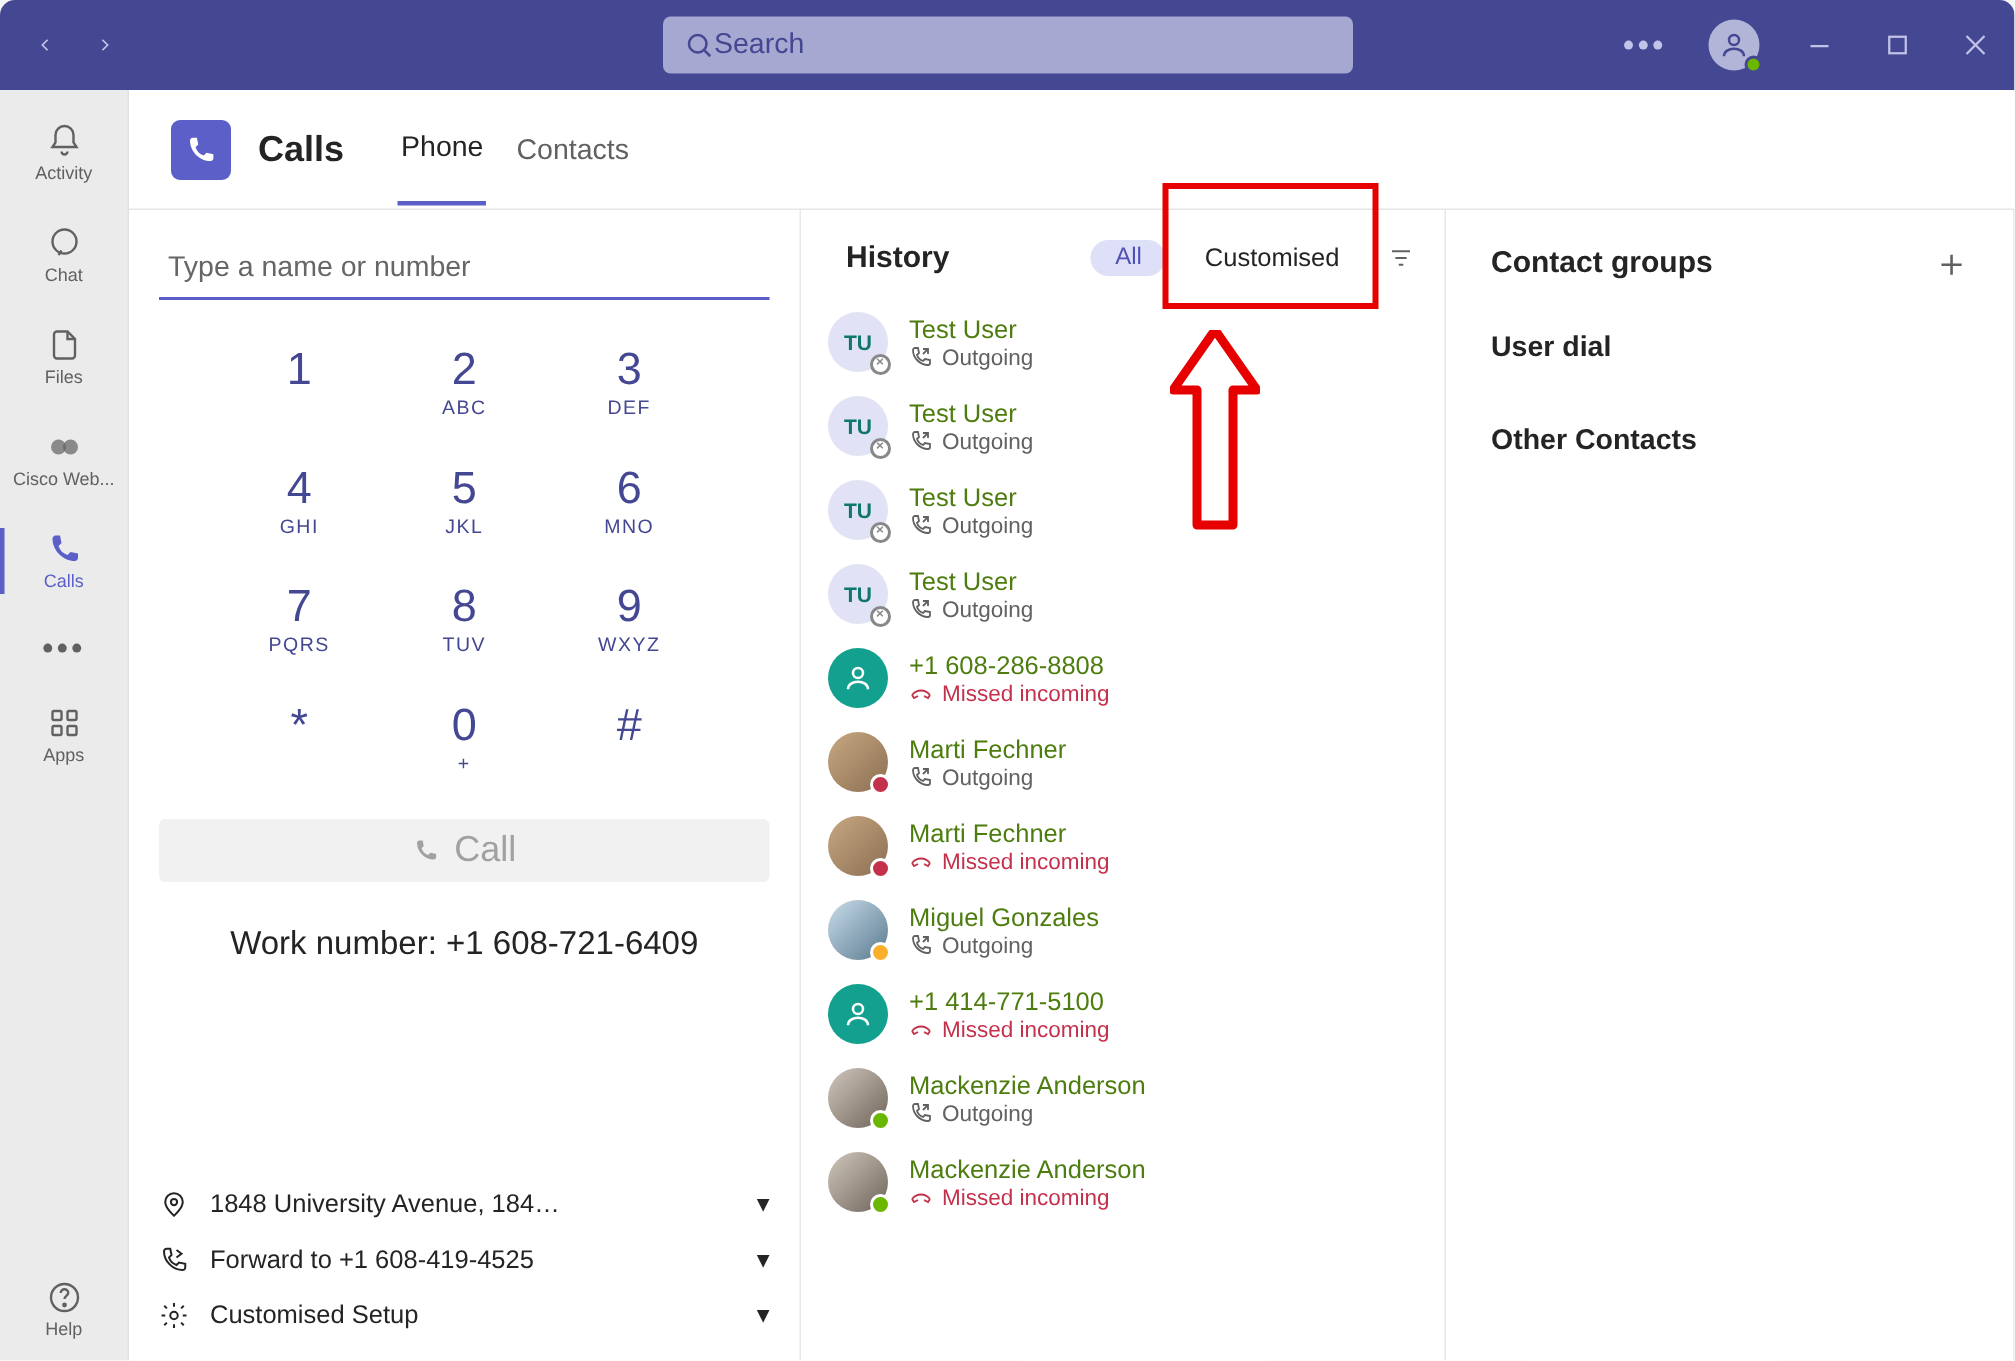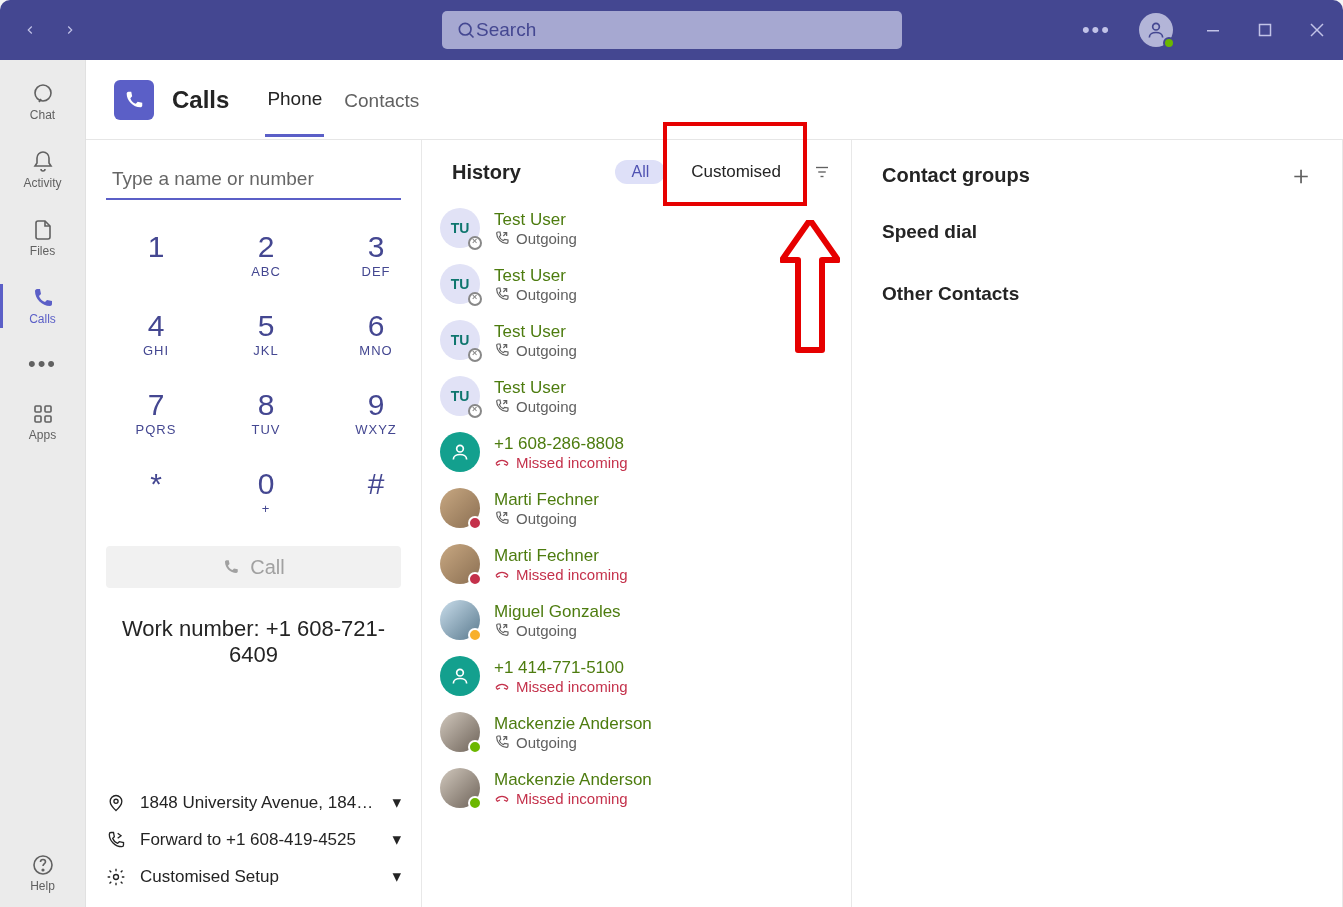--- a/index.html
+++ b/index.html
@@ -282,20 +282,20 @@
     <div class="rail-item">
       <span class="icon">
           <svg width="24" height="24" viewBox="0 0 24 24" fill="none" stroke="currentColor" stroke-width="1.6">
+            <path d="M6 8a6 6 0 0112 0v5l2 3H4l2-3V8z"></path>
+            <path d="M10 19a2 2 0 004 0"></path>
+          </svg>
+        </span>
+      <span>Activity</span>
+    </div>
+    <div class="rail-item">
+      <span class="icon">
+          <svg width="24" height="24" viewBox="0 0 24 24" fill="none" stroke="currentColor" stroke-width="1.6">
             <circle cx="12" cy="11" r="8"></circle>
             <path d="M8 20l2-3"></path>
           </svg>
         </span>
       <span>Chat</span>
-    </div>
-    <div class="rail-item">
-      <span class="icon">
-          <svg width="24" height="24" viewBox="0 0 24 24" fill="none" stroke="currentColor" stroke-width="1.6">
-            <path d="M6 8a6 6 0 0112 0v5l2 3H4l2-3V8z"></path>
-            <path d="M10 19a2 2 0 004 0"></path>
-          </svg>
-        </span>
-      <span>Activity</span>
     </div>
     <div class="rail-item">
       <span class="icon">

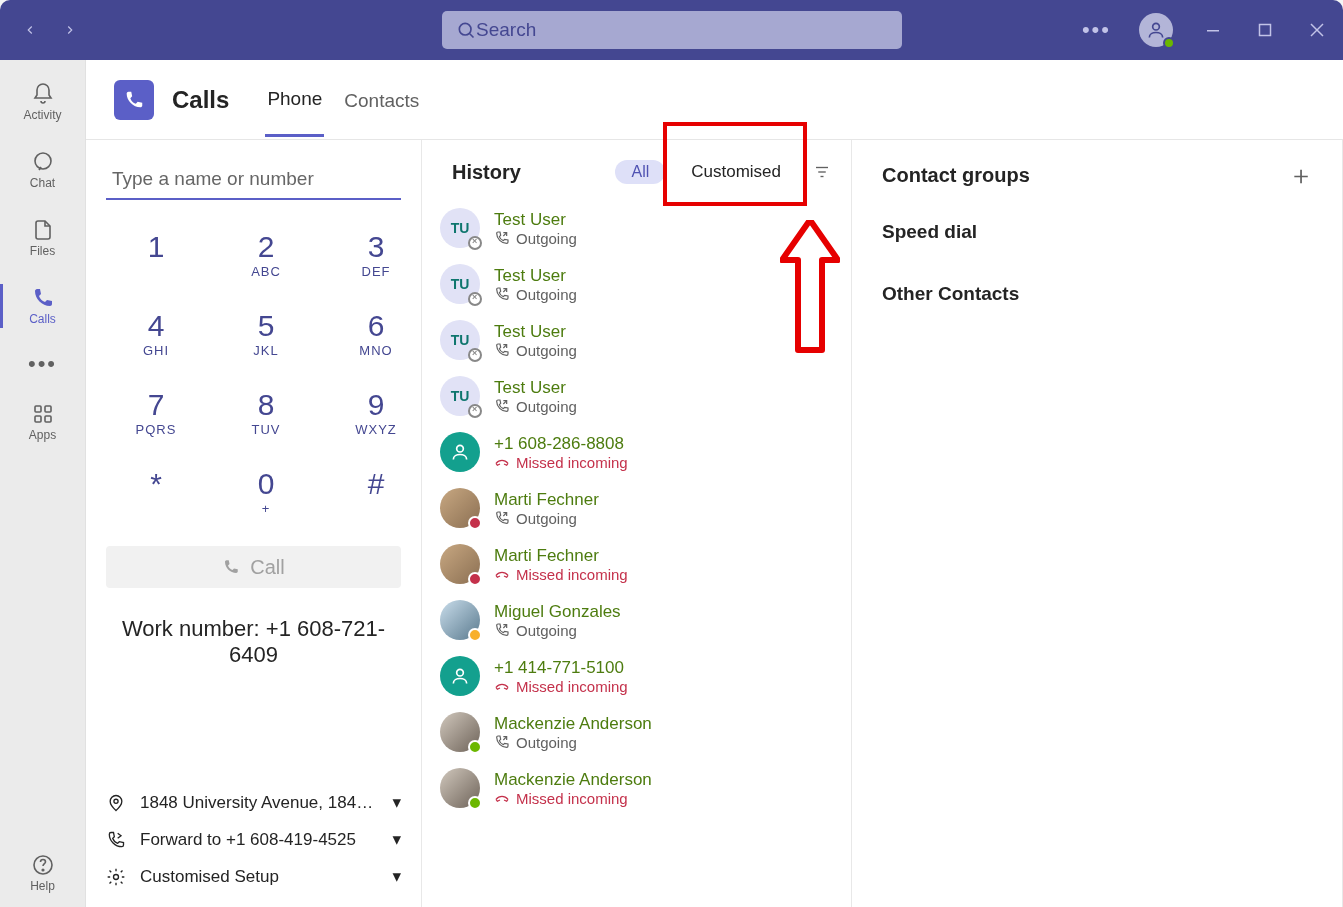--- a/index.html
+++ b/index.html
@@ -116,7 +116,7 @@
     display: flex; flex-direction: column;
     min-height: 0;
   }
-  .pane-left { width: 336px; padding: 20px 20px 0; }
+  .pane-left { width: 448px; padding: 20px 20px 0; }
   .pane-mid { width: 430px; }
   .pane-right { flex: 1; }
 

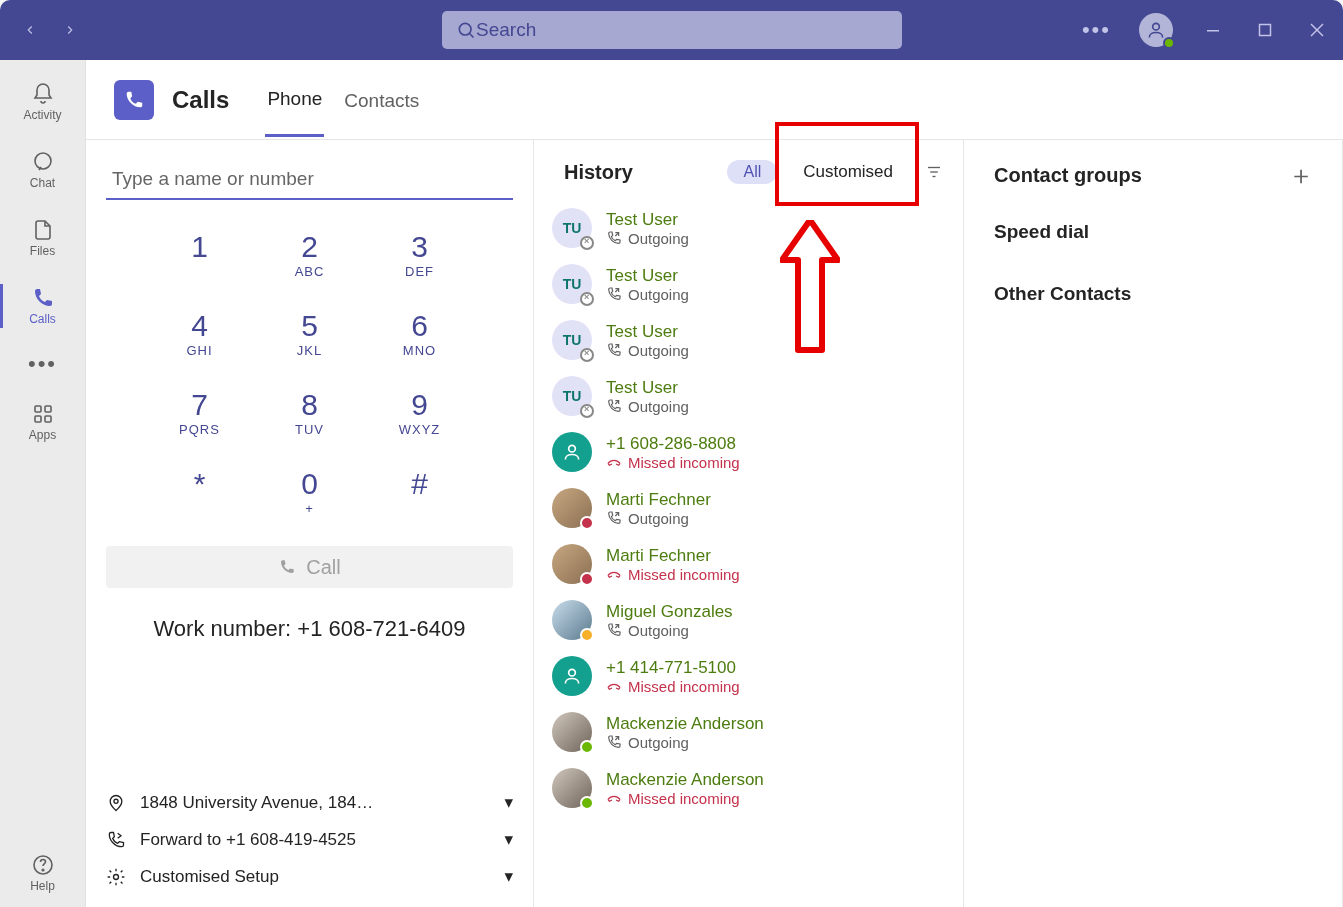--- a/index.html
+++ b/index.html
@@ -671,7 +671,7 @@
           <div class="plus-btn">＋</div>
         </div>
         <div class="cg-list">
-          <div class="cg-item">Speed dial</div>
+          <div class="cg-item">User dial</div>
           <div class="cg-item">Other Contacts</div>
         </div>
       </div>

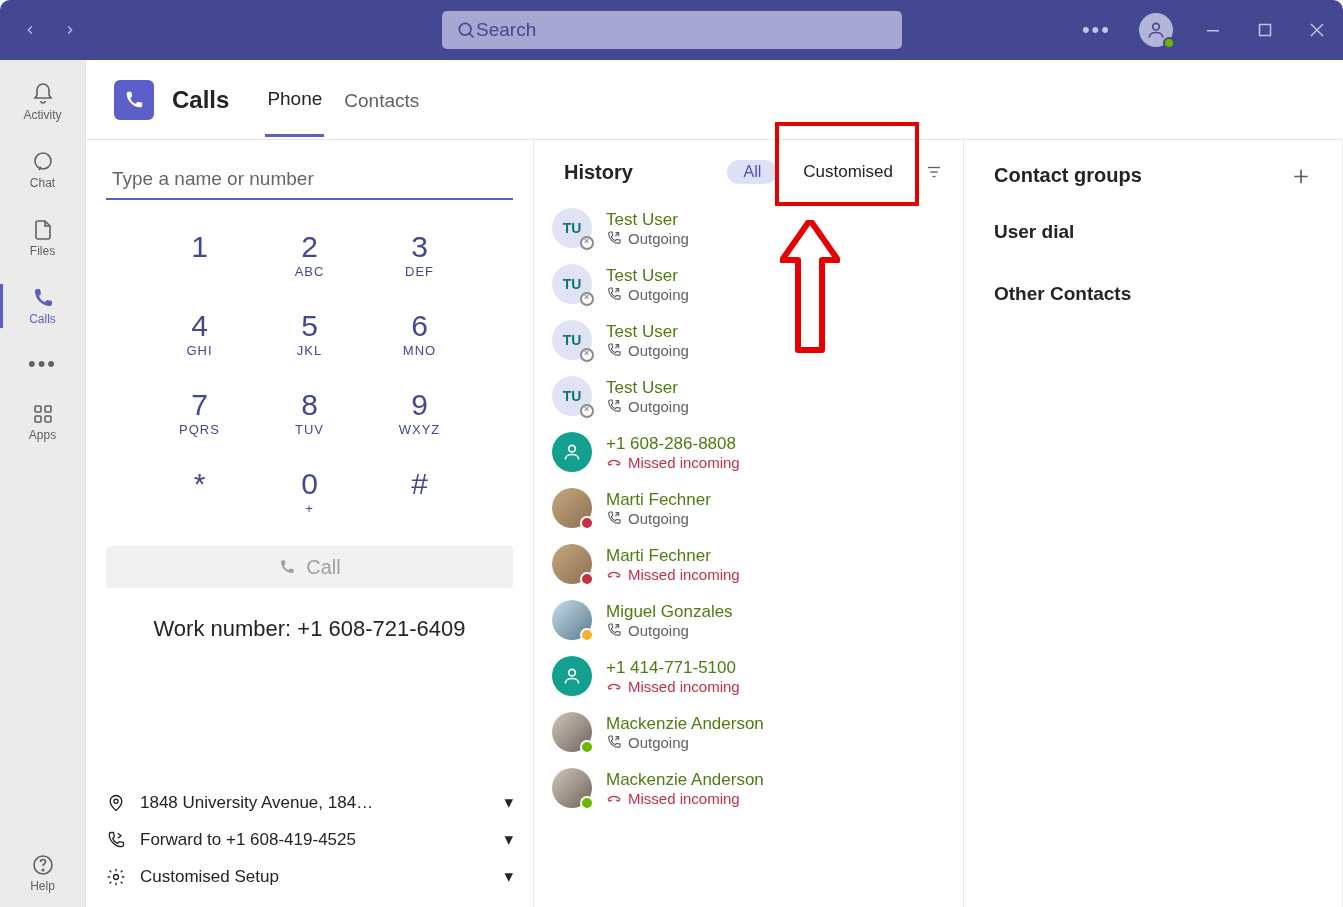--- a/index.html
+++ b/index.html
@@ -305,6 +305,15 @@
           </svg>
         </span>
       <span>Files</span>
+    </div>
+    <div class="rail-item">
+      <span class="icon">
+          <svg width="24" height="24" viewBox="0 0 24 24" fill="currentColor">
+            <circle cx="8" cy="12" r="5" opacity="0.7"></circle>
+            <circle cx="16" cy="12" r="5" opacity="0.7"></circle>
+          </svg>
+        </span>
+      <span>Cisco Web...</span>
     </div>
     <div class="rail-item active">
       <span class="icon">

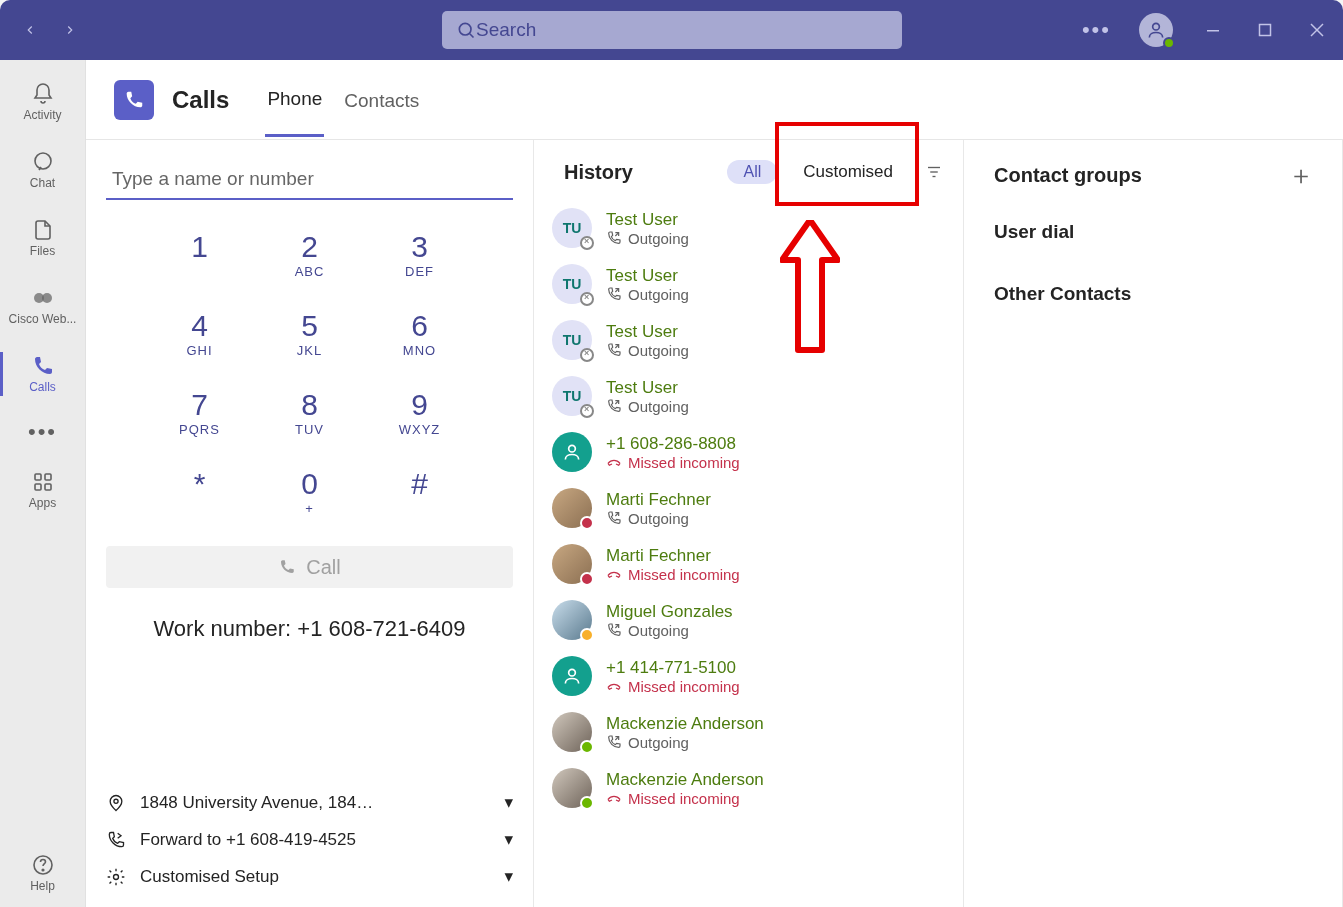--- a/index.html
+++ b/index.html
@@ -140,7 +140,7 @@
     margin-top: 30px; width: 100%; height: 42px;
     background: #f1f1f1; border: none; border-radius: 4px;
     display: flex; align-items: center; justify-content: center; gap: 10px;
-    font-size: 20px; color: #a1a1a1; cursor: pointer;
+    font-size: 24px; color: #a1a1a1; cursor: pointer;
   }
   .work-number {
     margin-top: 28px; text-align: center; font-size: 22px; color: #242424;

